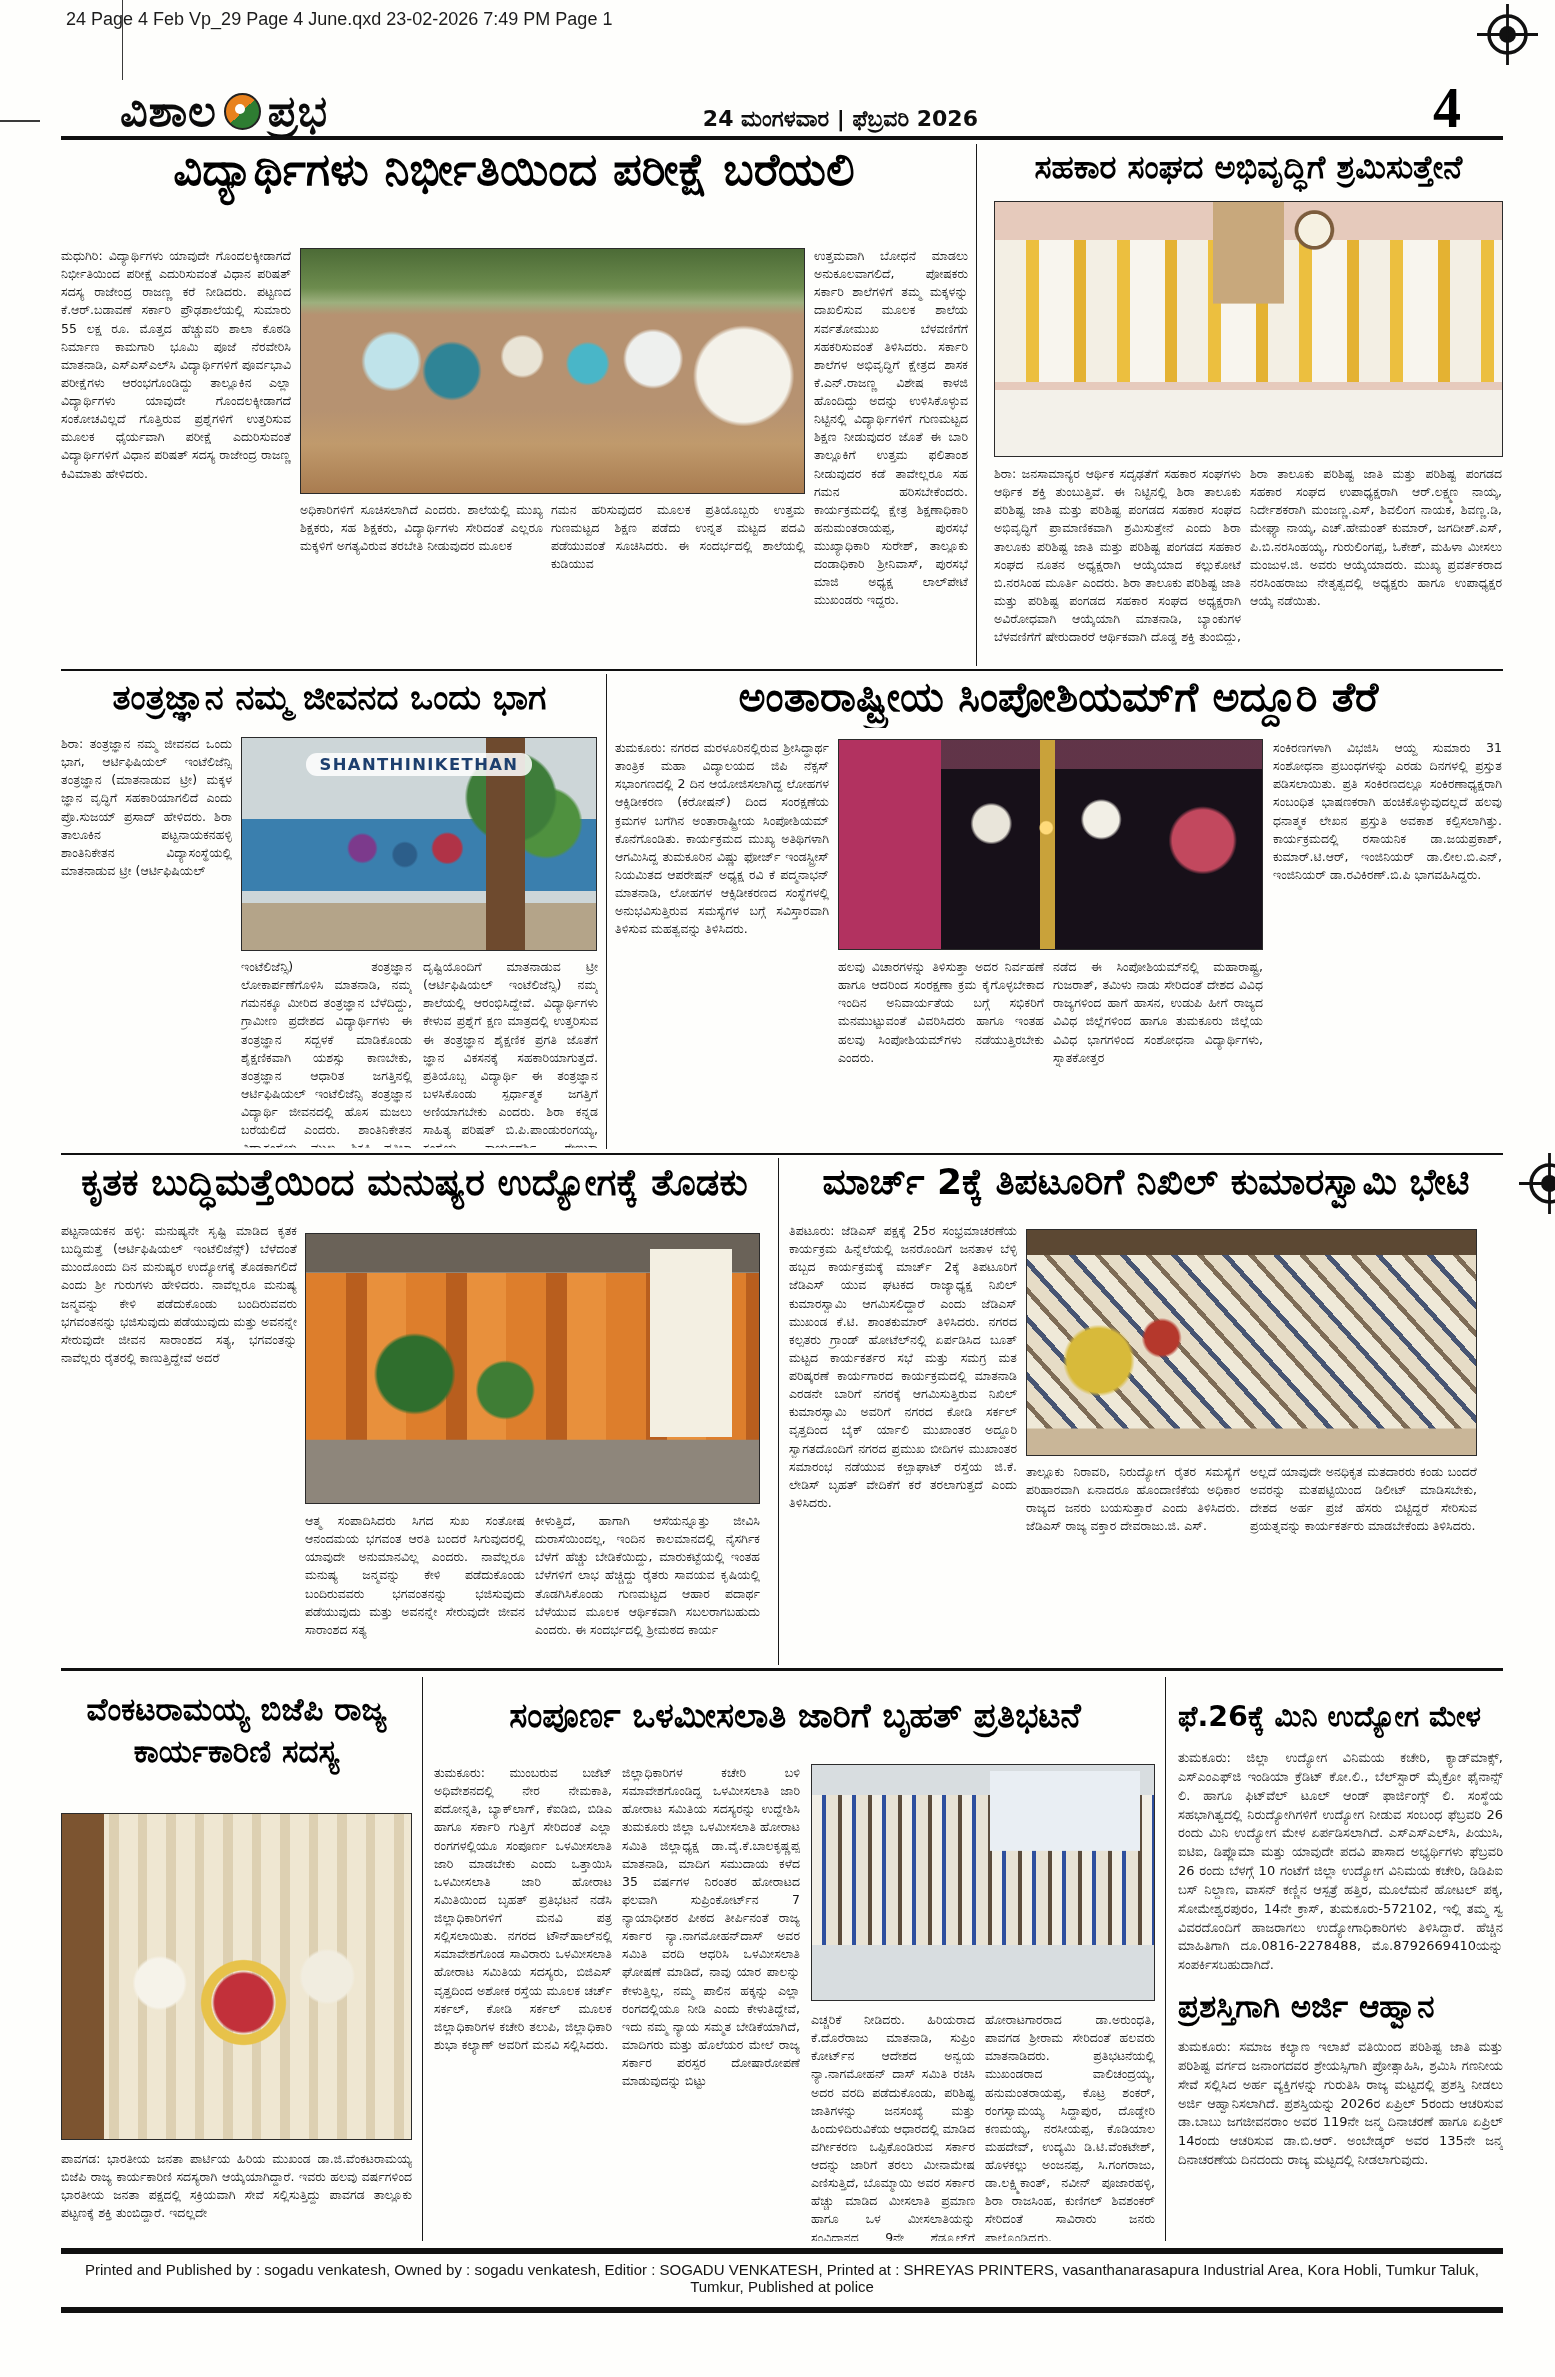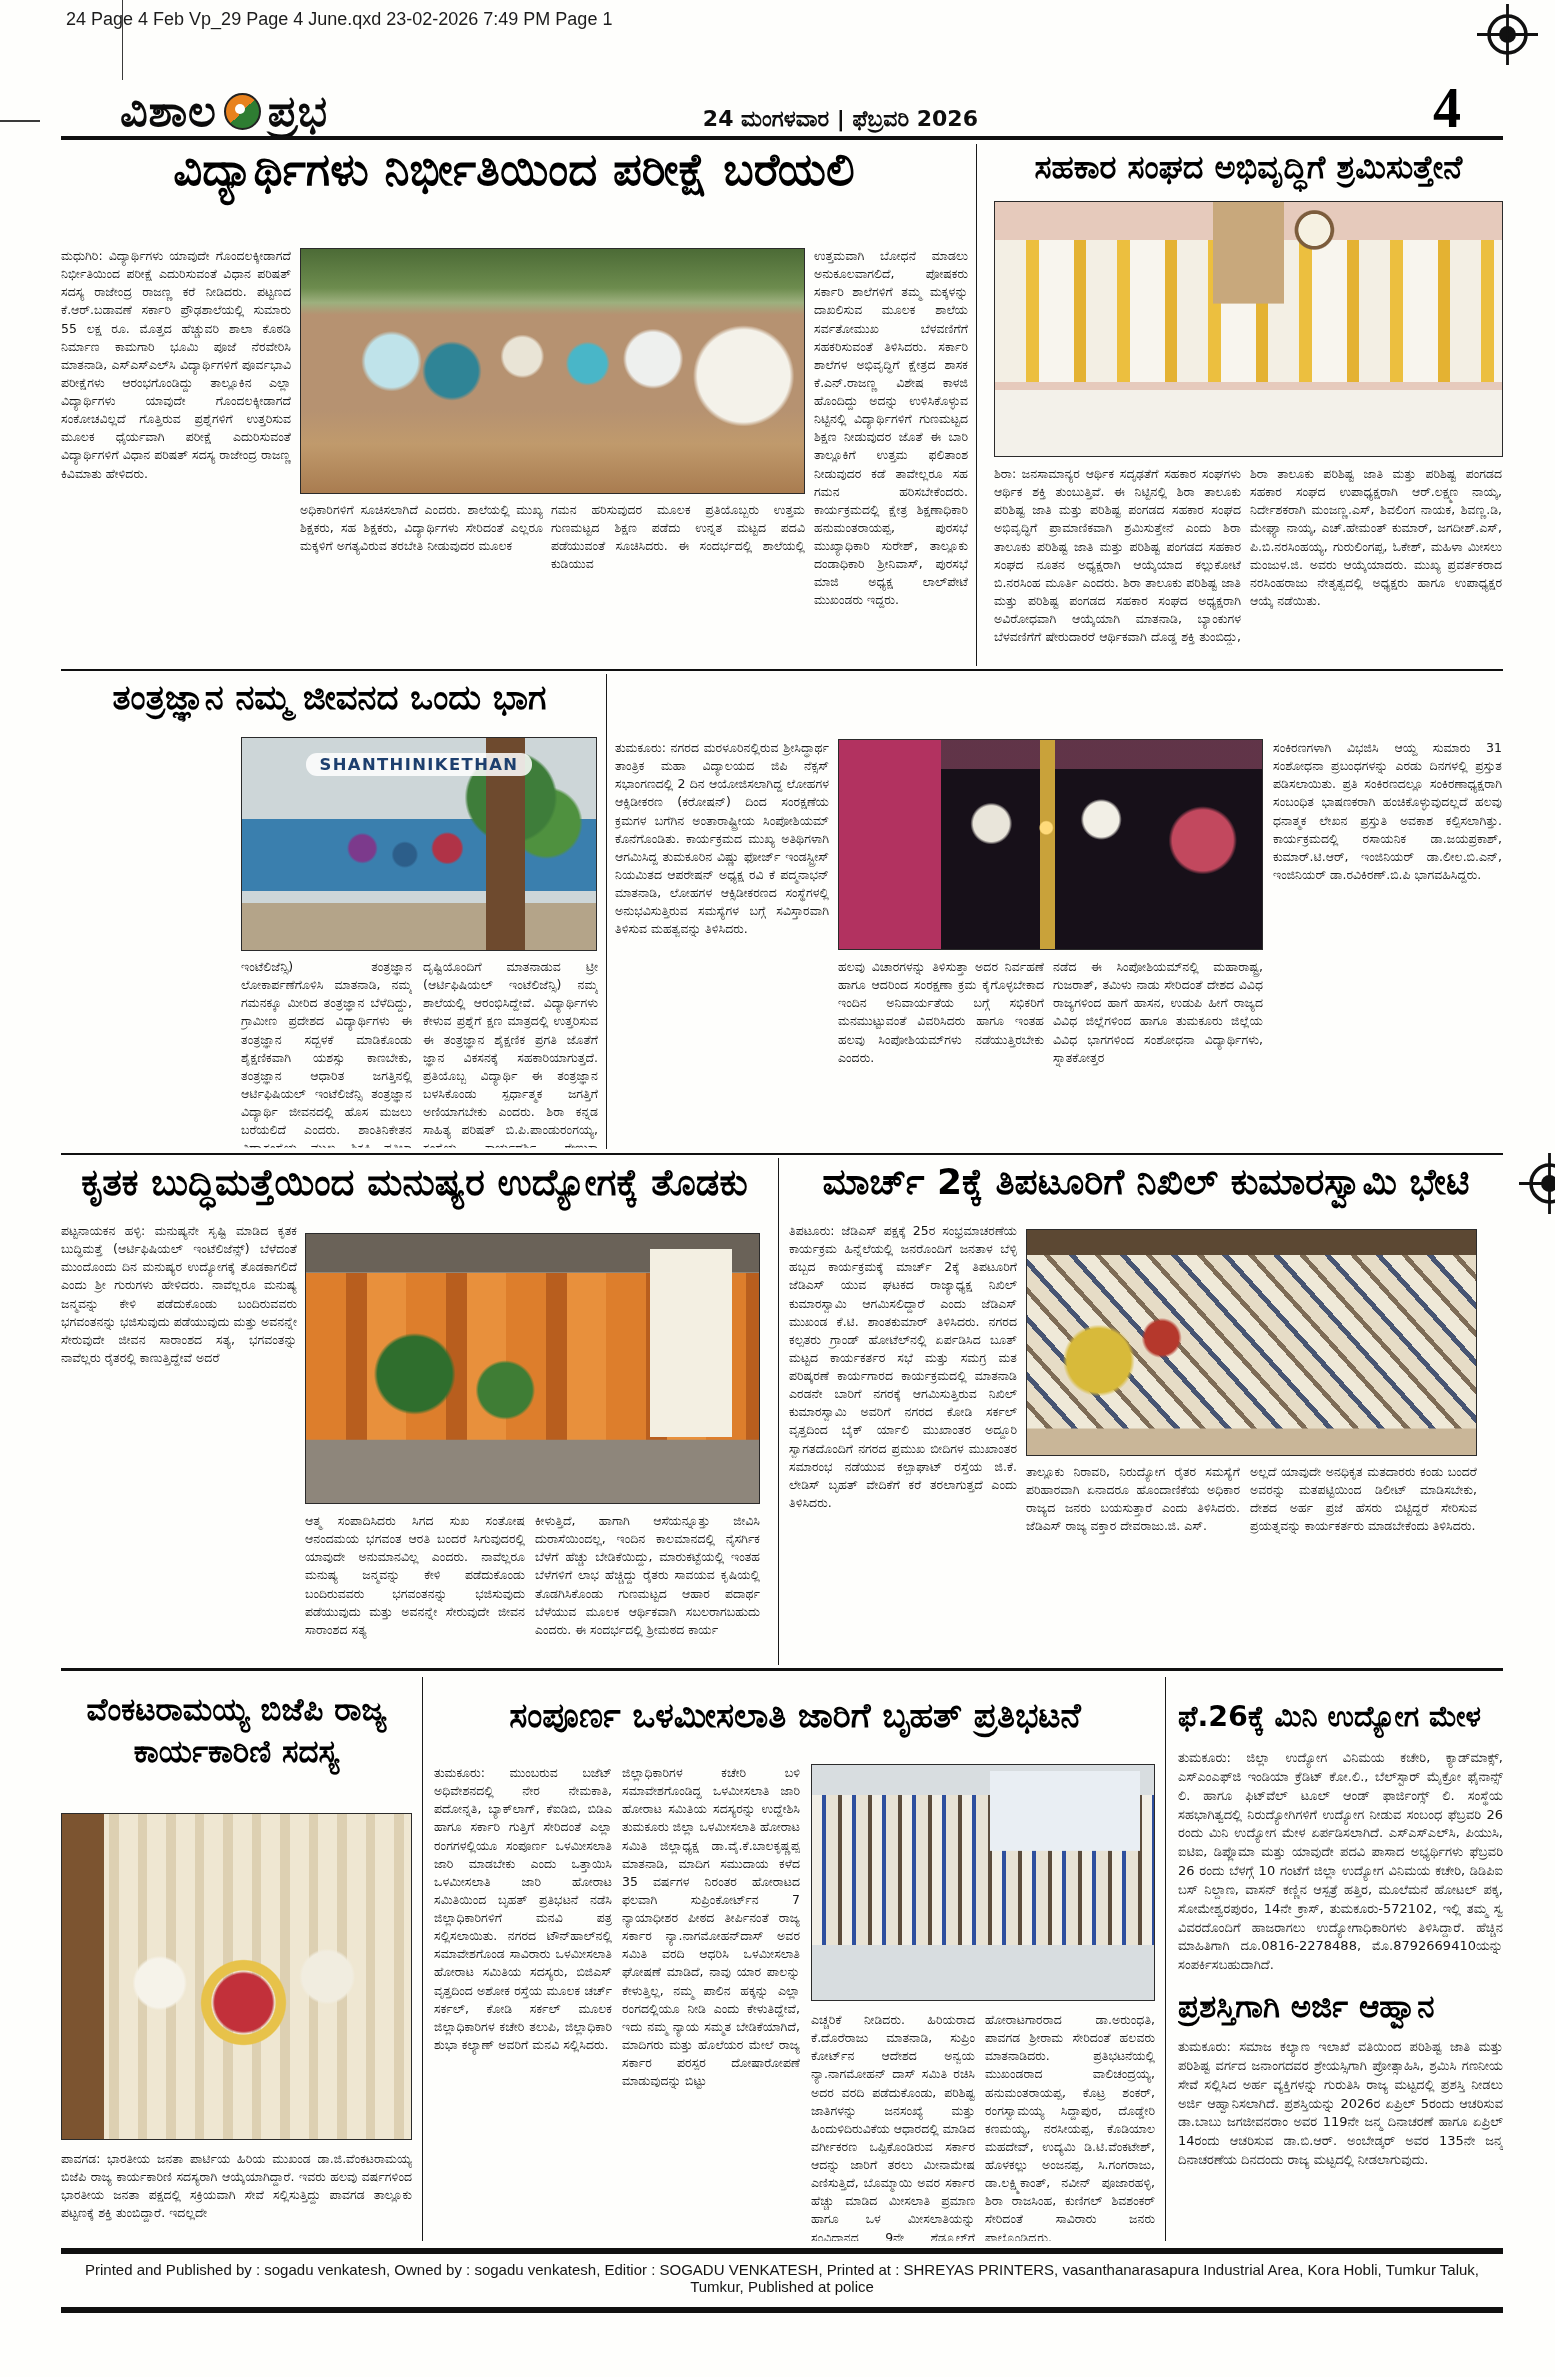--- a/index.html
+++ b/index.html
@@ -151,6 +151,7 @@
 
   <div class="vrule" style="left:606px;top:674px;height:475px;"></div>
 
+  <div class="headline" style="left:615px;top:675px;width:887px;height:53px;font-size:41px;">ಅಂತಾರಾಷ್ಟ್ರೀಯ ಸಿಂಪೋಶಿಯಮ್‌ಗೆ ಅದ್ದೂರಿ ತೆರೆ</div>
   <div class="body-col" style="left:615px;top:739px;width:214px;height:409px;">ತುಮಕೂರು: ನಗರದ ಮರಳೂರಿನಲ್ಲಿರುವ ಶ್ರೀಸಿದ್ಧಾರ್ಥ ತಾಂತ್ರಿಕ ಮಹಾ ವಿದ್ಯಾಲಯದ ಜಿಪಿ ನೆಕ್ಸಸ್ ಸಭಾಂಗಣದಲ್ಲಿ 2 ದಿನ ಆಯೋಜಿಸಲಾಗಿದ್ದ ಲೋಹಗಳ ಆಕ್ಸಿಡೀಕರಣ (ಕರೋಷನ್) ದಿಂದ ಸಂರಕ್ಷಣೆಯ ಕ್ರಮಗಳ ಬಗೆಗಿನ ಅಂತಾರಾಷ್ಟ್ರೀಯ ಸಿಂಪೋಶಿಯಮ್ ಕೊನೆಗೊಂಡಿತು. ಕಾರ್ಯಕ್ರಮದ ಮುಖ್ಯ ಅತಿಥಿಗಳಾಗಿ ಆಗಮಿಸಿದ್ದ ತುಮಕೂರಿನ ವಿಷ್ಣು ಫೋರ್ಜ್ ಇಂಡಸ್ಟ್ರೀಸ್ ನಿಯಮಿತದ ಆಪರೇಷನ್ ಅಧ್ಯಕ್ಷ ರವಿ ಕೆ ಪದ್ಮನಾಭನ್ ಮಾತನಾಡಿ, ಲೋಹಗಳ ಆಕ್ಸಿಡೀಕರಣದ ಸಂಸ್ಥೆಗಳಲ್ಲಿ ಅನುಭವಿಸುತ್ತಿರುವ ಸಮಸ್ಯೆಗಳ ಬಗ್ಗೆ ಸವಿಸ್ತಾರವಾಗಿ ತಿಳಿಸುವ ಮಹತ್ವವನ್ನು ತಿಳಿಸಿದರು.</div>
   <div class="ph ph-lamp" style="left:838px;top:739px;width:425px;height:211px;"></div>
   <div class="body-col" style="left:838px;top:958px;width:206px;height:190px;">ಹಲವು ವಿಚಾರಗಳನ್ನು ತಿಳಿಸುತ್ತಾ ಅದರ ನಿರ್ವಹಣೆ ಹಾಗೂ ಆದರಿಂದ ಸಂರಕ್ಷಣಾ ಕ್ರಮ ಕೈಗೊಳ್ಳಬೇಕಾದ ಇಂದಿನ ಅನಿವಾರ್ಯತೆಯ ಬಗ್ಗೆ ಸಭಿಕರಿಗೆ ಮನಮುಟ್ಟುವಂತೆ ವಿವರಿಸಿದರು ಹಾಗೂ ಇಂತಹ ಹಲವು ಸಿಂಪೋಶಿಯಮ್‌ಗಳು ನಡೆಯುತ್ತಿರಬೇಕು ಎಂದರು.</div>

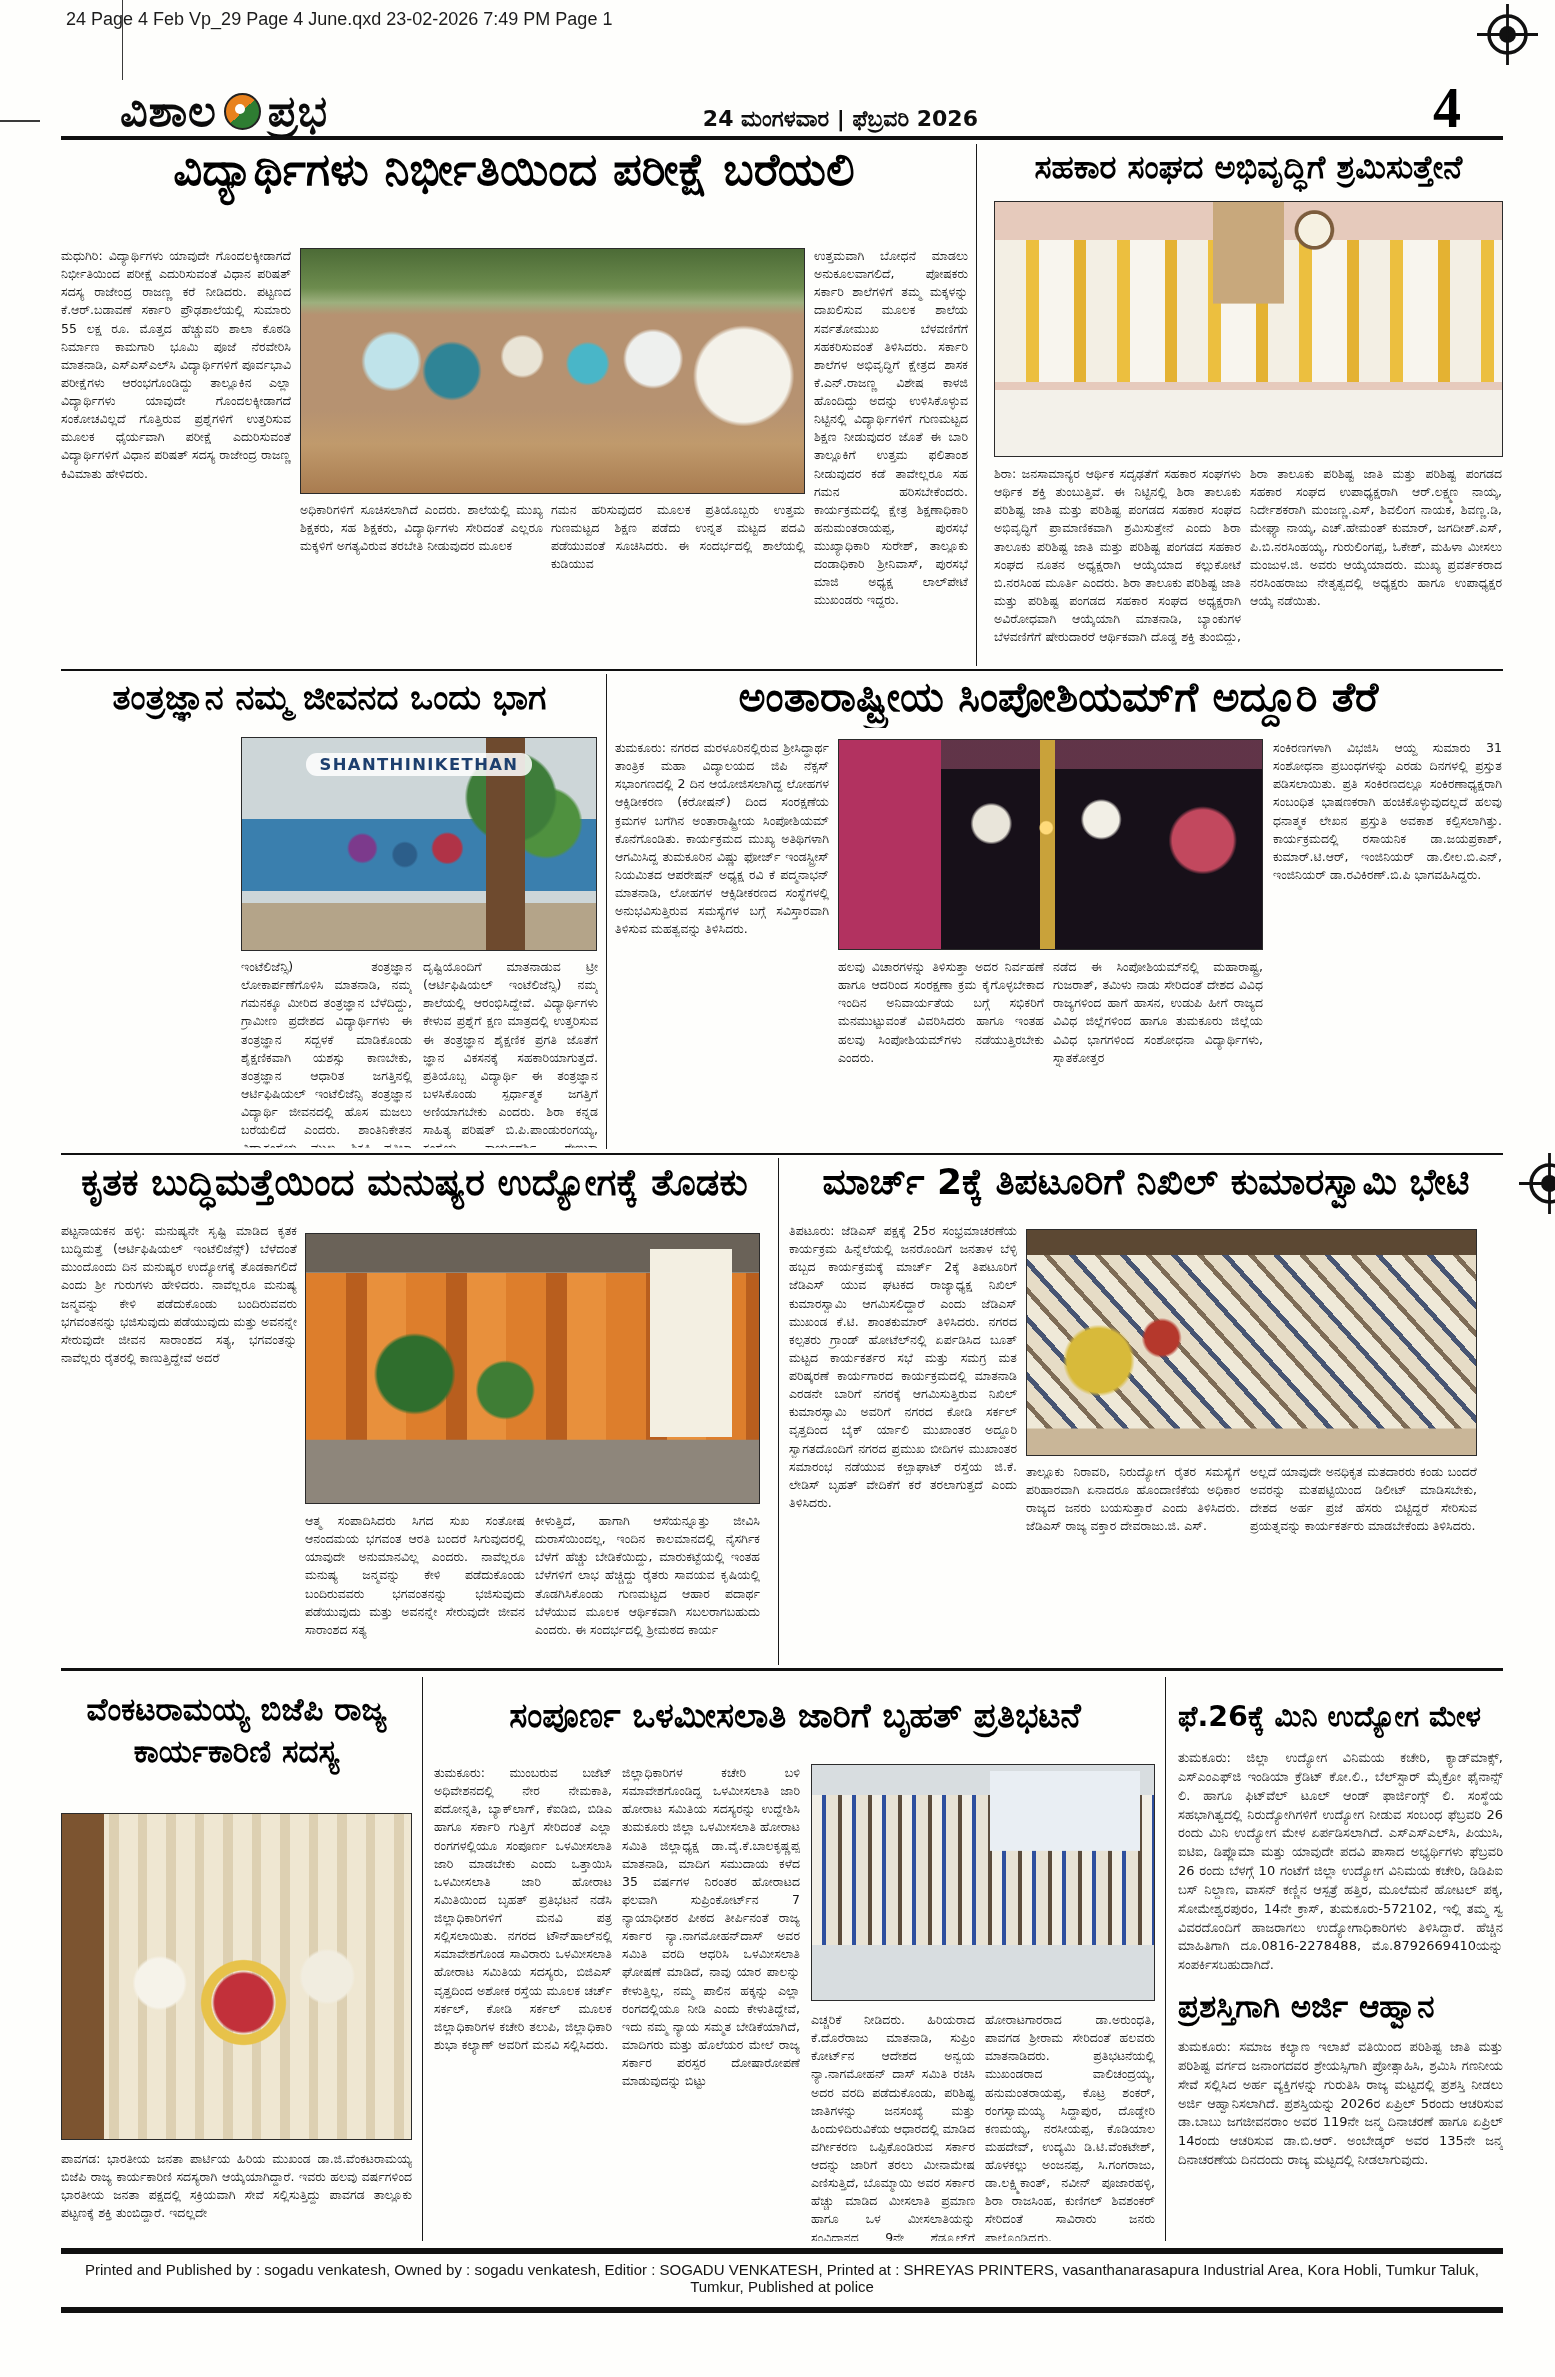--- a/index.html
+++ b/index.html
@@ -143,6 +143,7 @@
   <div class="hrule" style="left:61px;top:669px;width:1442px;height:2.1px;"></div>
 
   <div class="headline" style="left:61px;top:679px;width:537px;height:44px;font-size:34px;">ತಂತ್ರಜ್ಞಾನ ನಮ್ಮ ಜೀವನದ ಒಂದು ಭಾಗ</div>
+  <div class="body-col" style="left:61px;top:735px;width:171px;height:413px;">ಶಿರಾ: ತಂತ್ರಜ್ಞಾನ ನಮ್ಮ ಜೀವನದ ಒಂದು ಭಾಗ, ಆರ್ಟಿಫಿಷಿಯಲ್ ಇಂಟೆಲಿಜೆನ್ಸಿ ತಂತ್ರಜ್ಞಾನ (ಮಾತನಾಡುವ ಟ್ರೀ) ಮಕ್ಕಳ ಜ್ಞಾನ ವೃದ್ಧಿಗೆ ಸಹಕಾರಿಯಾಗಲಿದೆ ಎಂದು ಪ್ರೊ.ಸುಜಯ್ ಪ್ರಸಾದ್ ಹೇಳಿದರು. ಶಿರಾ ತಾಲೂಕಿನ ಪಟ್ಟನಾಯಕನಹಳ್ಳಿ ಶಾಂತಿನಿಕೇತನ ವಿದ್ಯಾಸಂಸ್ಥೆಯಲ್ಲಿ ಮಾತನಾಡುವ ಟ್ರೀ (ಆರ್ಟಿಫಿಷಿಯಲ್</div>
   <div class="ph ph-stage" style="left:241px;top:737px;width:356px;height:214px;">
     <span class="ph-banner">SHANTHINIKETHAN</span>
   </div>

